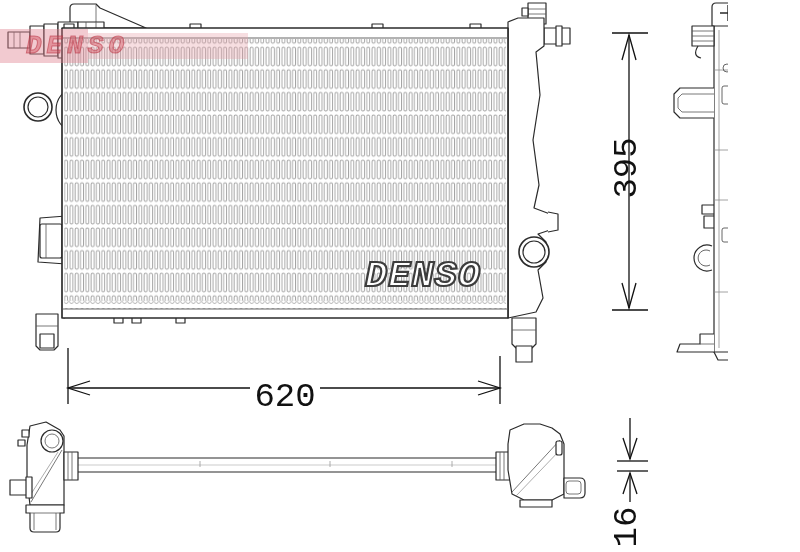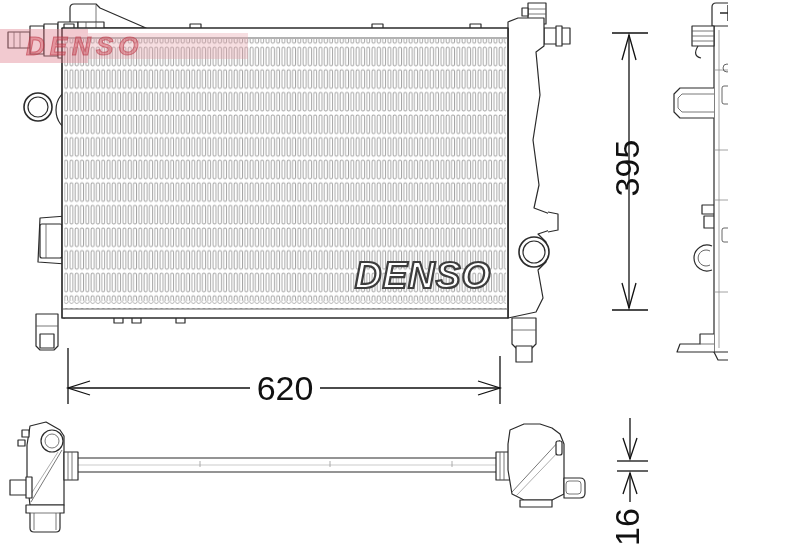--- a/index.html
+++ b/index.html
@@ -5,7 +5,7 @@
   html,body{margin:0;padding:0;background:#fff;}
   .stage{
     position:relative;width:728px;height:552px;background:#ffffff;
-    font-family:Liberation Sans, sans-serif;overflow:hidden;
+    font-family:Liberation Mono, monospace;overflow:hidden;
   }
   .stage svg{position:absolute;left:0;top:0;}
   .dim-label{

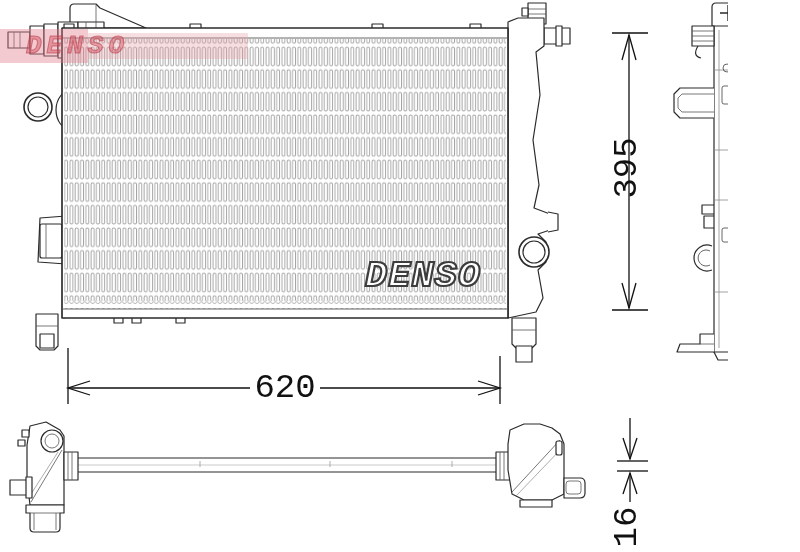--- a/index.html
+++ b/index.html
@@ -224,7 +224,7 @@
 
 <div class="core-logo">DENSO</div>
 
-<div class="dim-label" style="left:250px;top:370px;width:70px;">620</div>
+<div class="dim-label" style="left:250px;top:379px;width:70px;">620</div>
 <div class="dim-label vertical" style="left:589px;top:150px;width:76px;height:36px;">395</div>
 <div class="dim-label vertical" style="left:599px;top:509px;width:56px;height:36px;">16</div>
 

